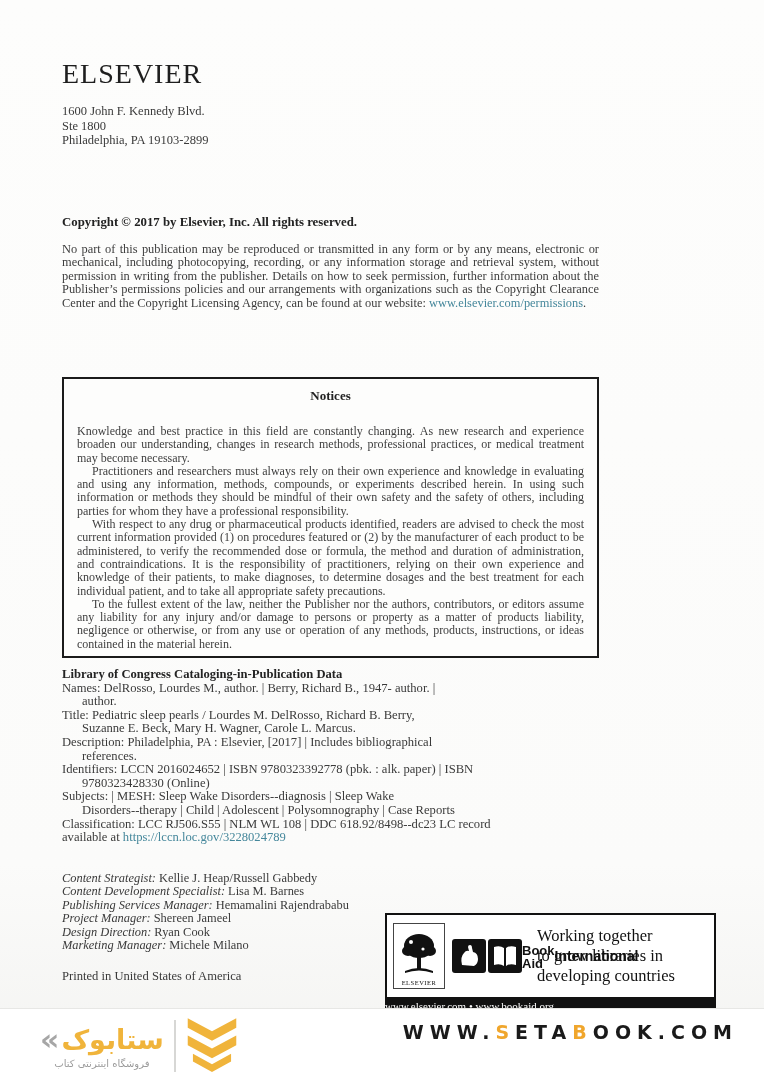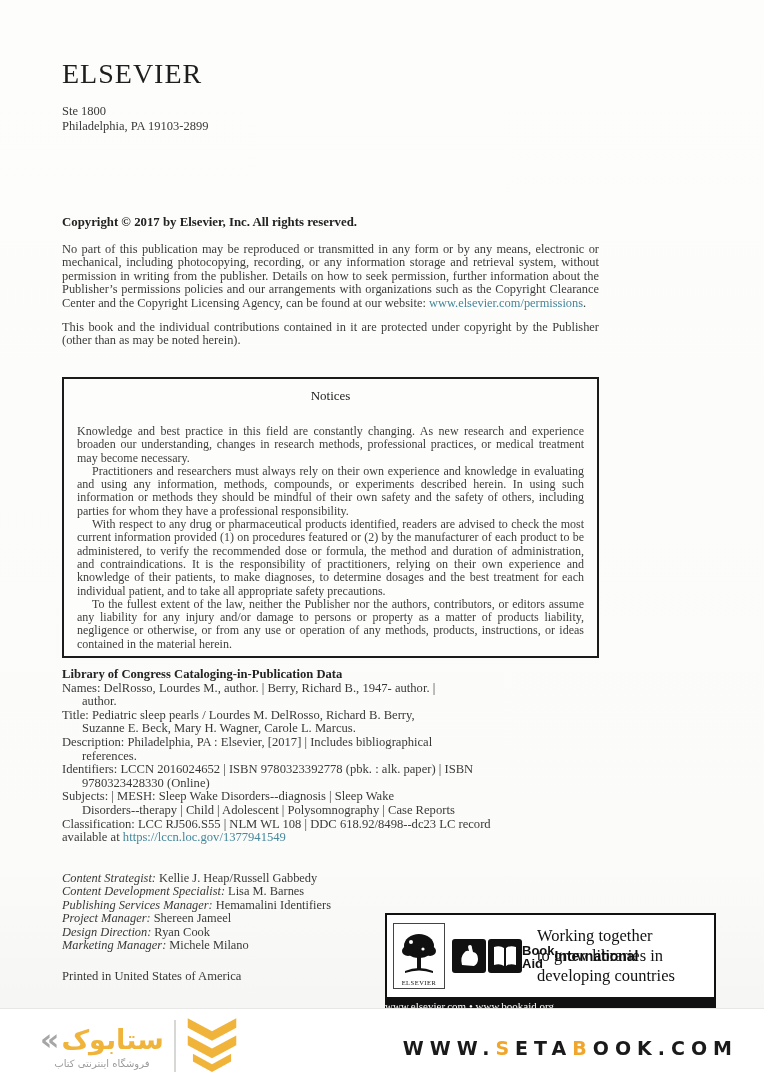--- a/index.html
+++ b/index.html
@@ -117,6 +117,7 @@
   <div class="col elsevier-wordmark">ELSEVIER</div>
 
   <div class="col address">
+    <div>1600 John F. Kennedy Blvd.</div>
     <div>Ste 1800</div>
     <div>Philadelphia, PA 19103-2899</div>
   </div>

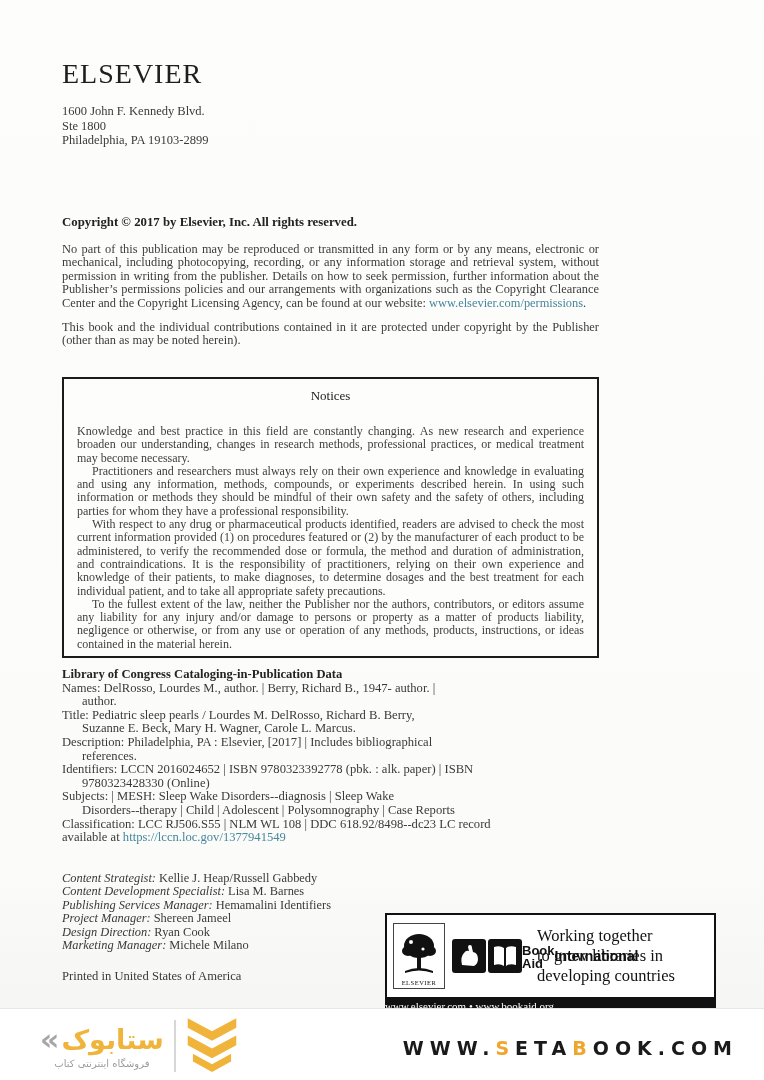--- a/index.html
+++ b/index.html
@@ -128,7 +128,6 @@
     <span>No part of this publication may be reproduced or transmitted in any form or by any means, electronic or mechanical, including photocopying, recording, or any information storage and retrieval system, without permission in writing from the publisher. Details on how to seek permission, further information about the Publisher’s permissions policies and our arrangements with organizations such as the Copyright Clearance Center and the Copyright Licensing Agency, can be found at our website: </span><a class="doc-link">www.elsevier.com/permissions</a><span>.</span>
   </div>
 
-  <div class="col para p2">This book and the individual contributions contained in it are protected under copyright by the Publisher (other than as may be noted herein).</div>
 
   <div class="col notices-box">
     <div class="notices-title">Notices</div>

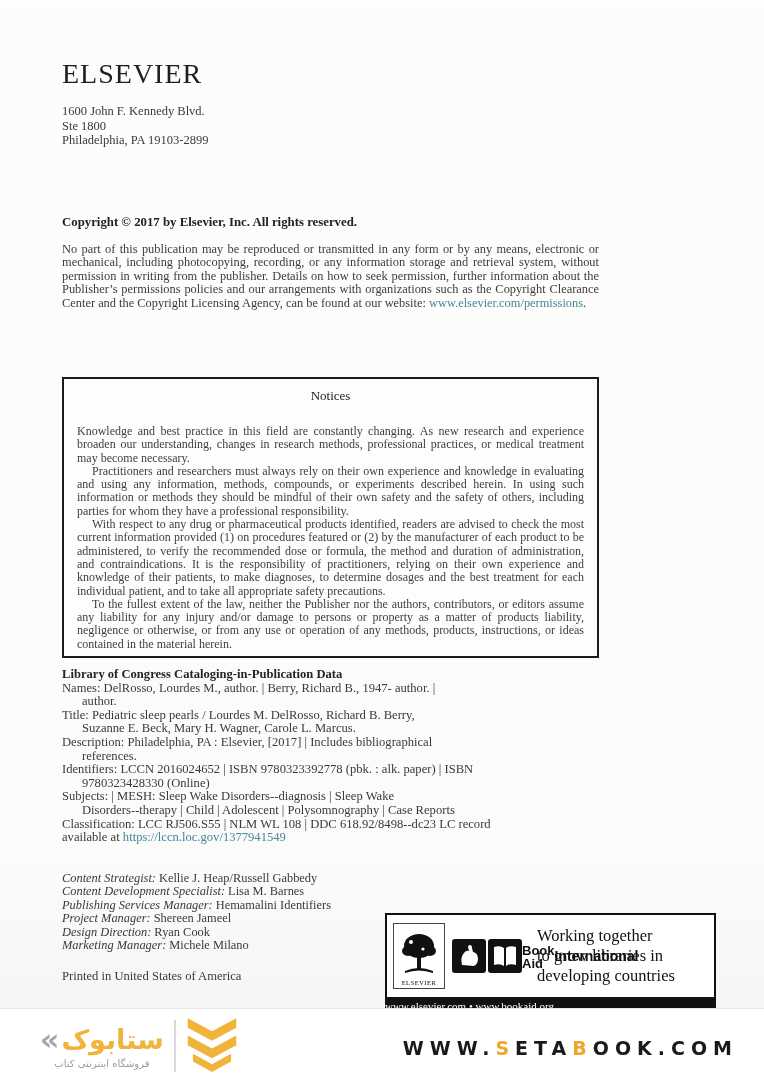--- a/index.html
+++ b/index.html
@@ -39,7 +39,7 @@
     background:#fdfdfc;
     padding:9px 13px 10px 13px;
   }
-  .notices-title { text-align:center; font-size:13px; font-weight:400; color:#222; margin-bottom:21px; }
+  .notices-title { text-align:center; font-size:13px; font-weight:700; color:#222; margin-bottom:21px; }
   .notices-box p { font-size:12px; line-height:13.3px; text-align:justify; color:#3e3e3e; }
   .notices-box p.indented { text-indent:15px; }
 

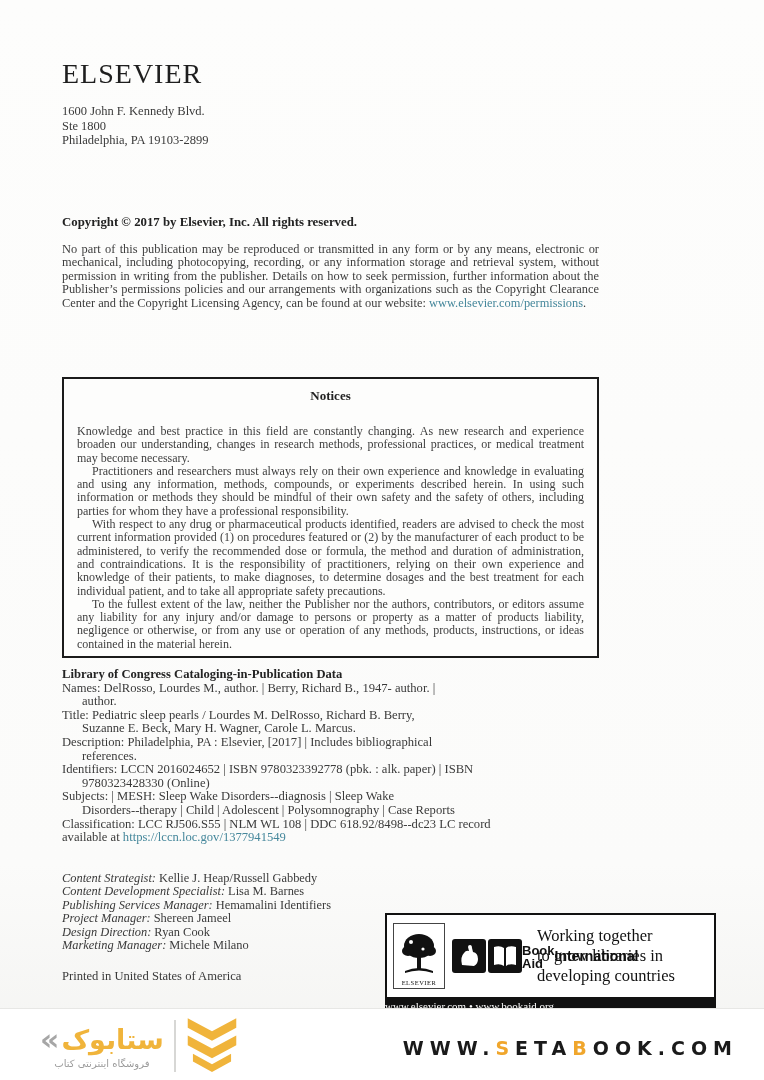--- a/index.html
+++ b/index.html
@@ -150,7 +150,7 @@
     <div>Subjects: | MESH: Sleep Wake Disorders--diagnosis | Sleep Wake</div>
     <div class="ind">Disorders--therapy | Child | Adolescent | Polysomnography | Case Reports</div>
     <div>Classification: LCC RJ506.S55 | NLM WL 108 | DDC 618.92/8498--dc23 LC record</div>
-    <div><span>available at </span><a class="doc-link">https://lccn.loc.gov/1377941549</a></div>
+    <div><span>available at </span><a class="doc-link">https://lccn.loc.gov/3228024789</a></div>
   </div>
 
   <div class="col credits">

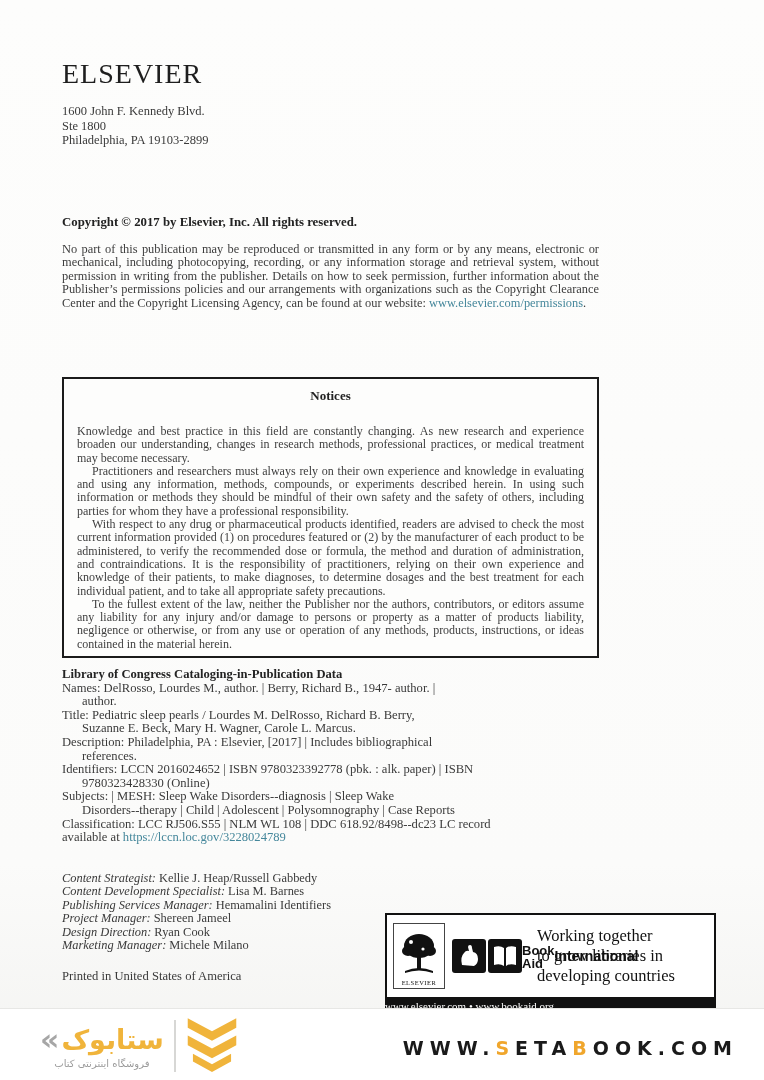--- a/index.html
+++ b/index.html
@@ -156,7 +156,7 @@
   <div class="col credits">
     <div><span class="lbl">Content Strategist:</span><span>Kellie J. Heap/Russell Gabbedy</span></div>
     <div><span class="lbl">Content Development Specialist:</span><span>Lisa M. Barnes</span></div>
-    <div><span class="lbl">Publishing Services Manager:</span><span>Hemamalini Identifiers</span></div>
+    <div><span class="lbl">Publishing Services Manager:</span><span>Hemamalini Rajendrababu</span></div>
     <div><span class="lbl">Project Manager:</span><span>Shereen Jameel</span></div>
     <div><span class="lbl">Design Direction:</span><span>Ryan Cook</span></div>
     <div><span class="lbl">Marketing Manager:</span><span>Michele Milano</span></div>

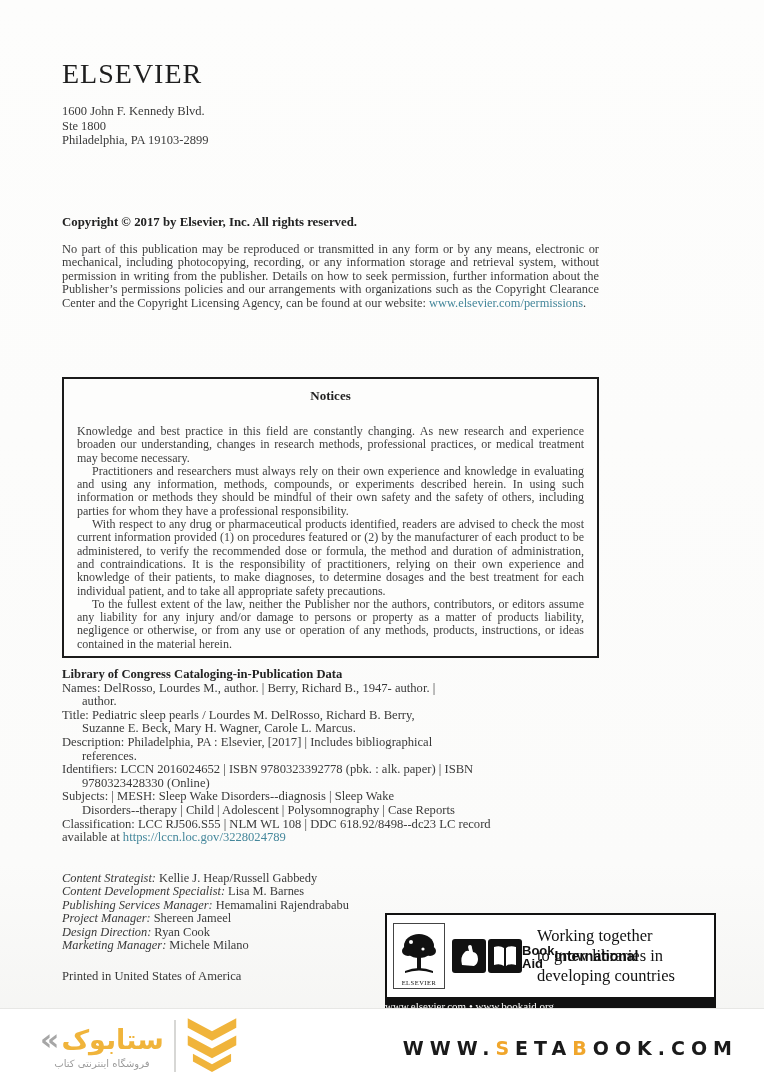--- a/index.html
+++ b/index.html
@@ -96,7 +96,6 @@
     font-family:"DejaVu Sans", sans-serif; font-weight:bold;
     font-size:19px; letter-spacing:6px; color:#1a1a1a; line-height:30px;
     white-space:nowrap;
-    margin-top:16px;
   }
   .website .accent { color:#f0a62c; }
 

